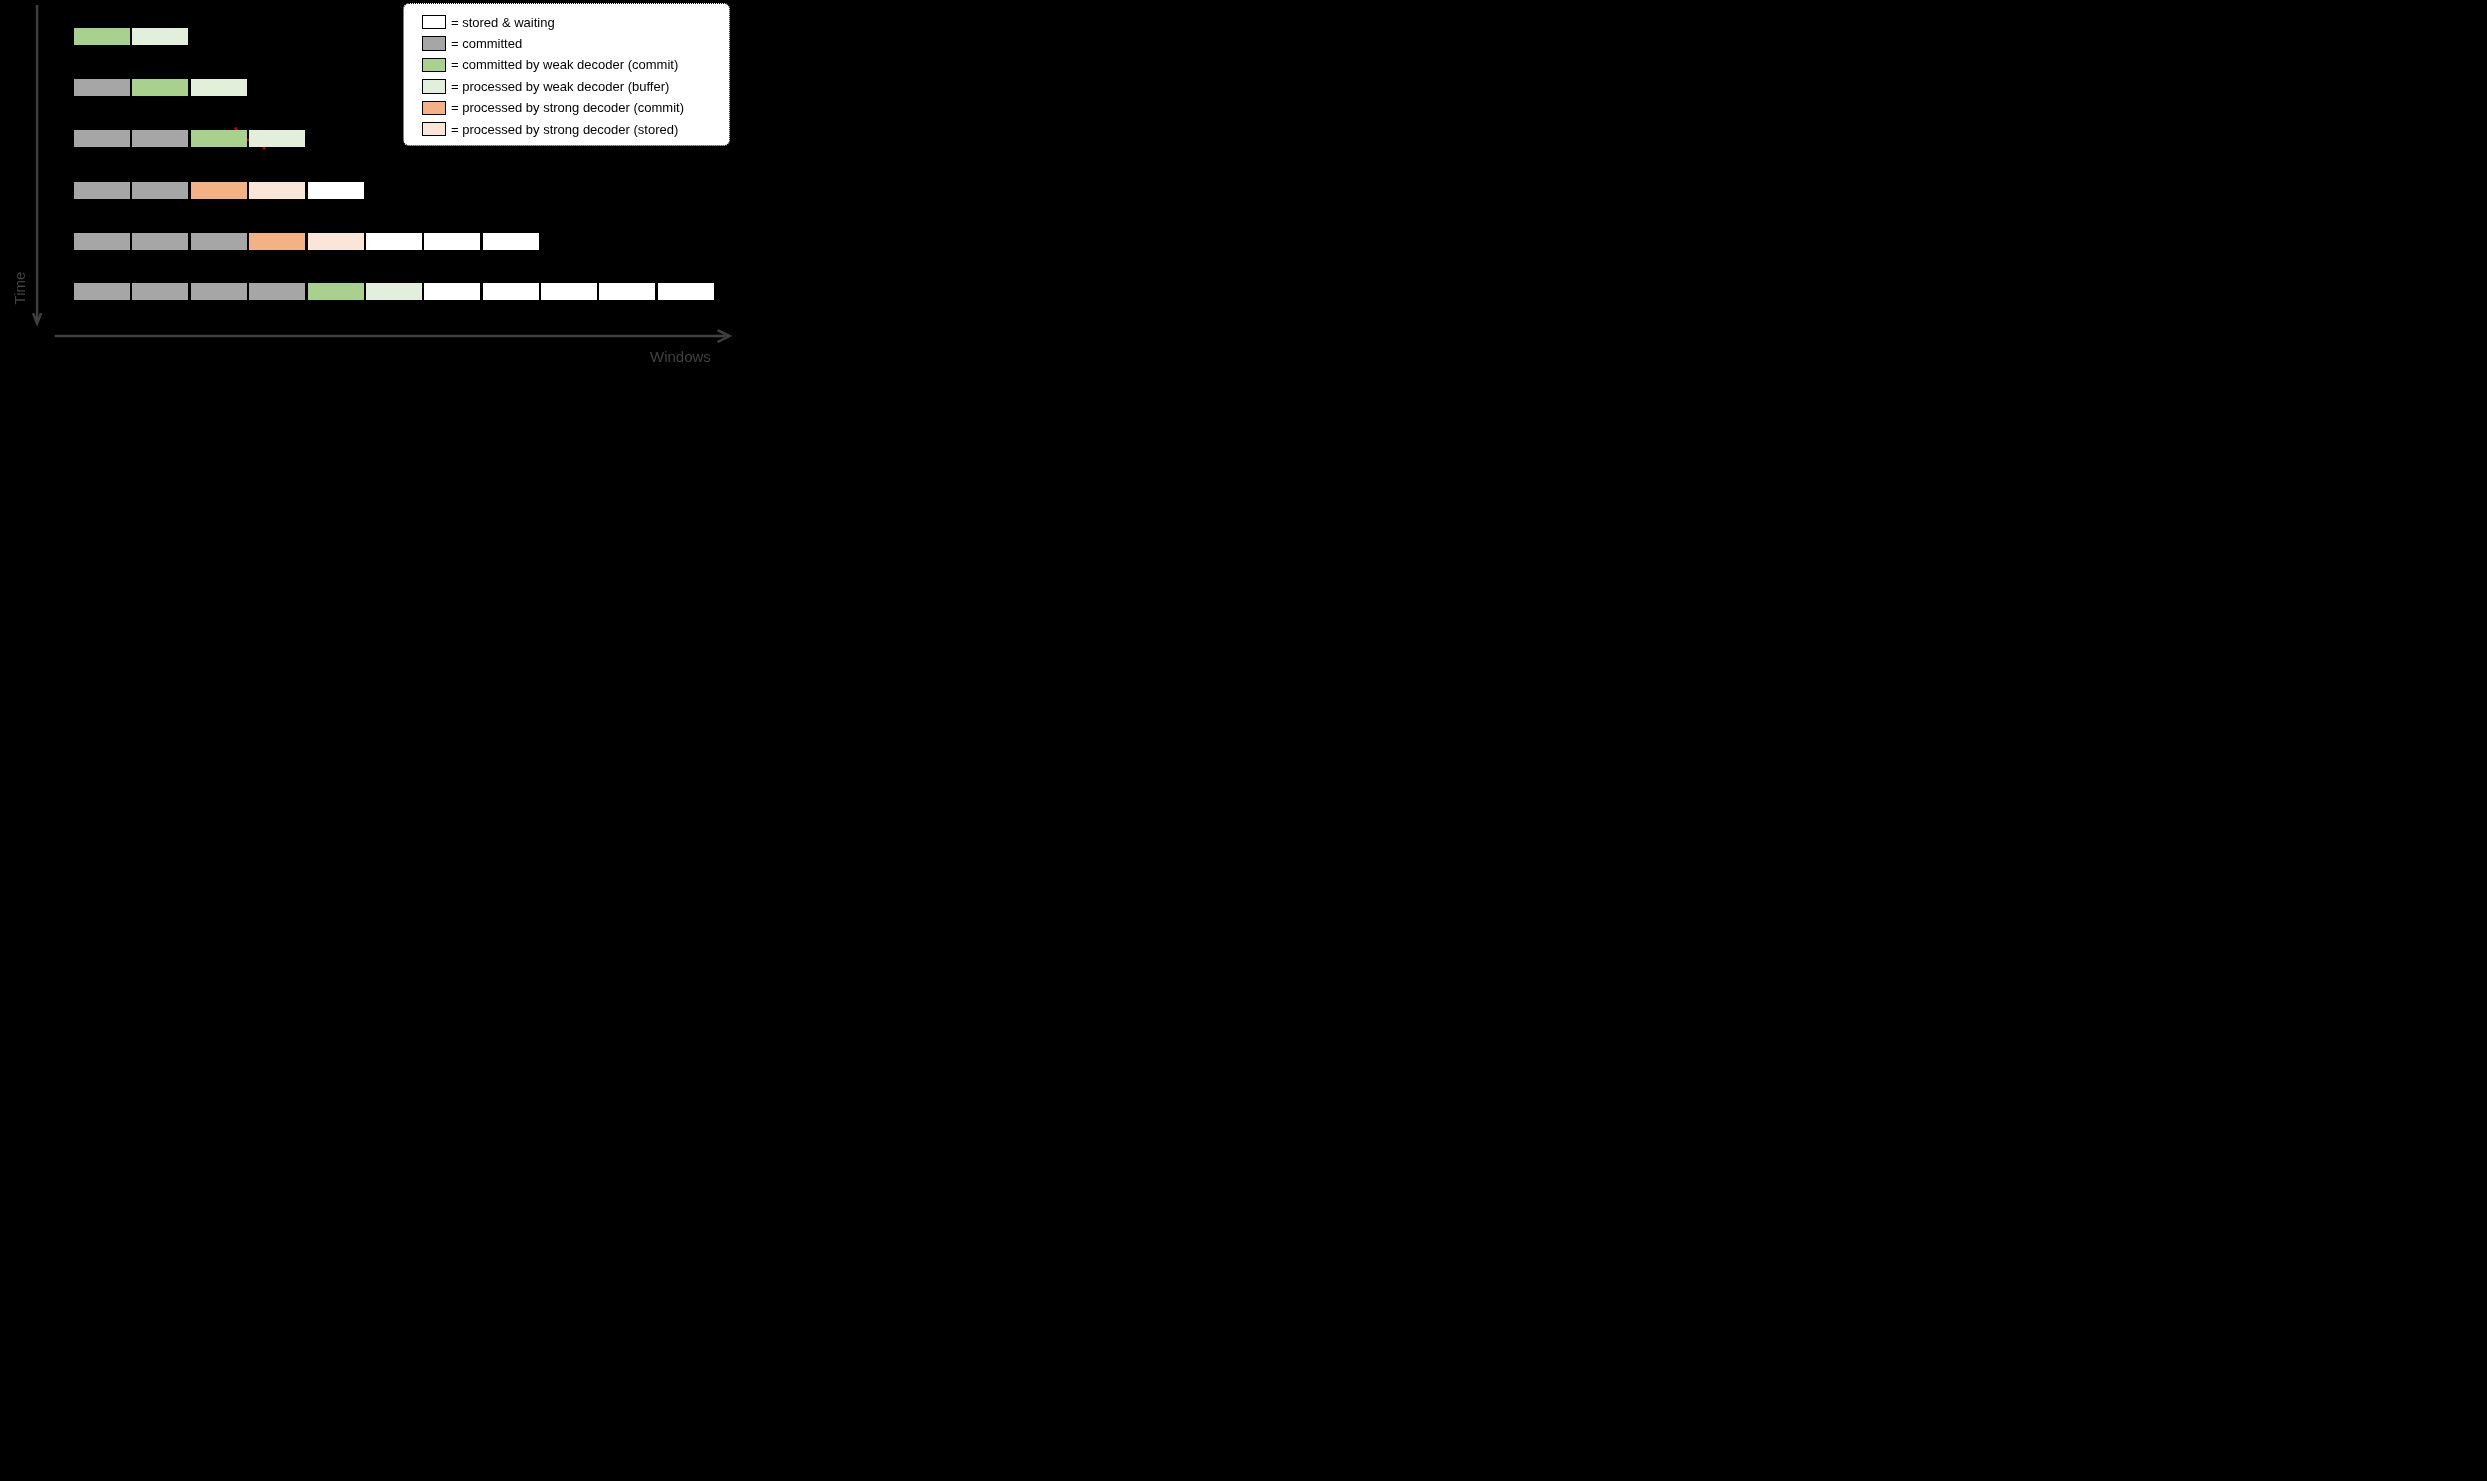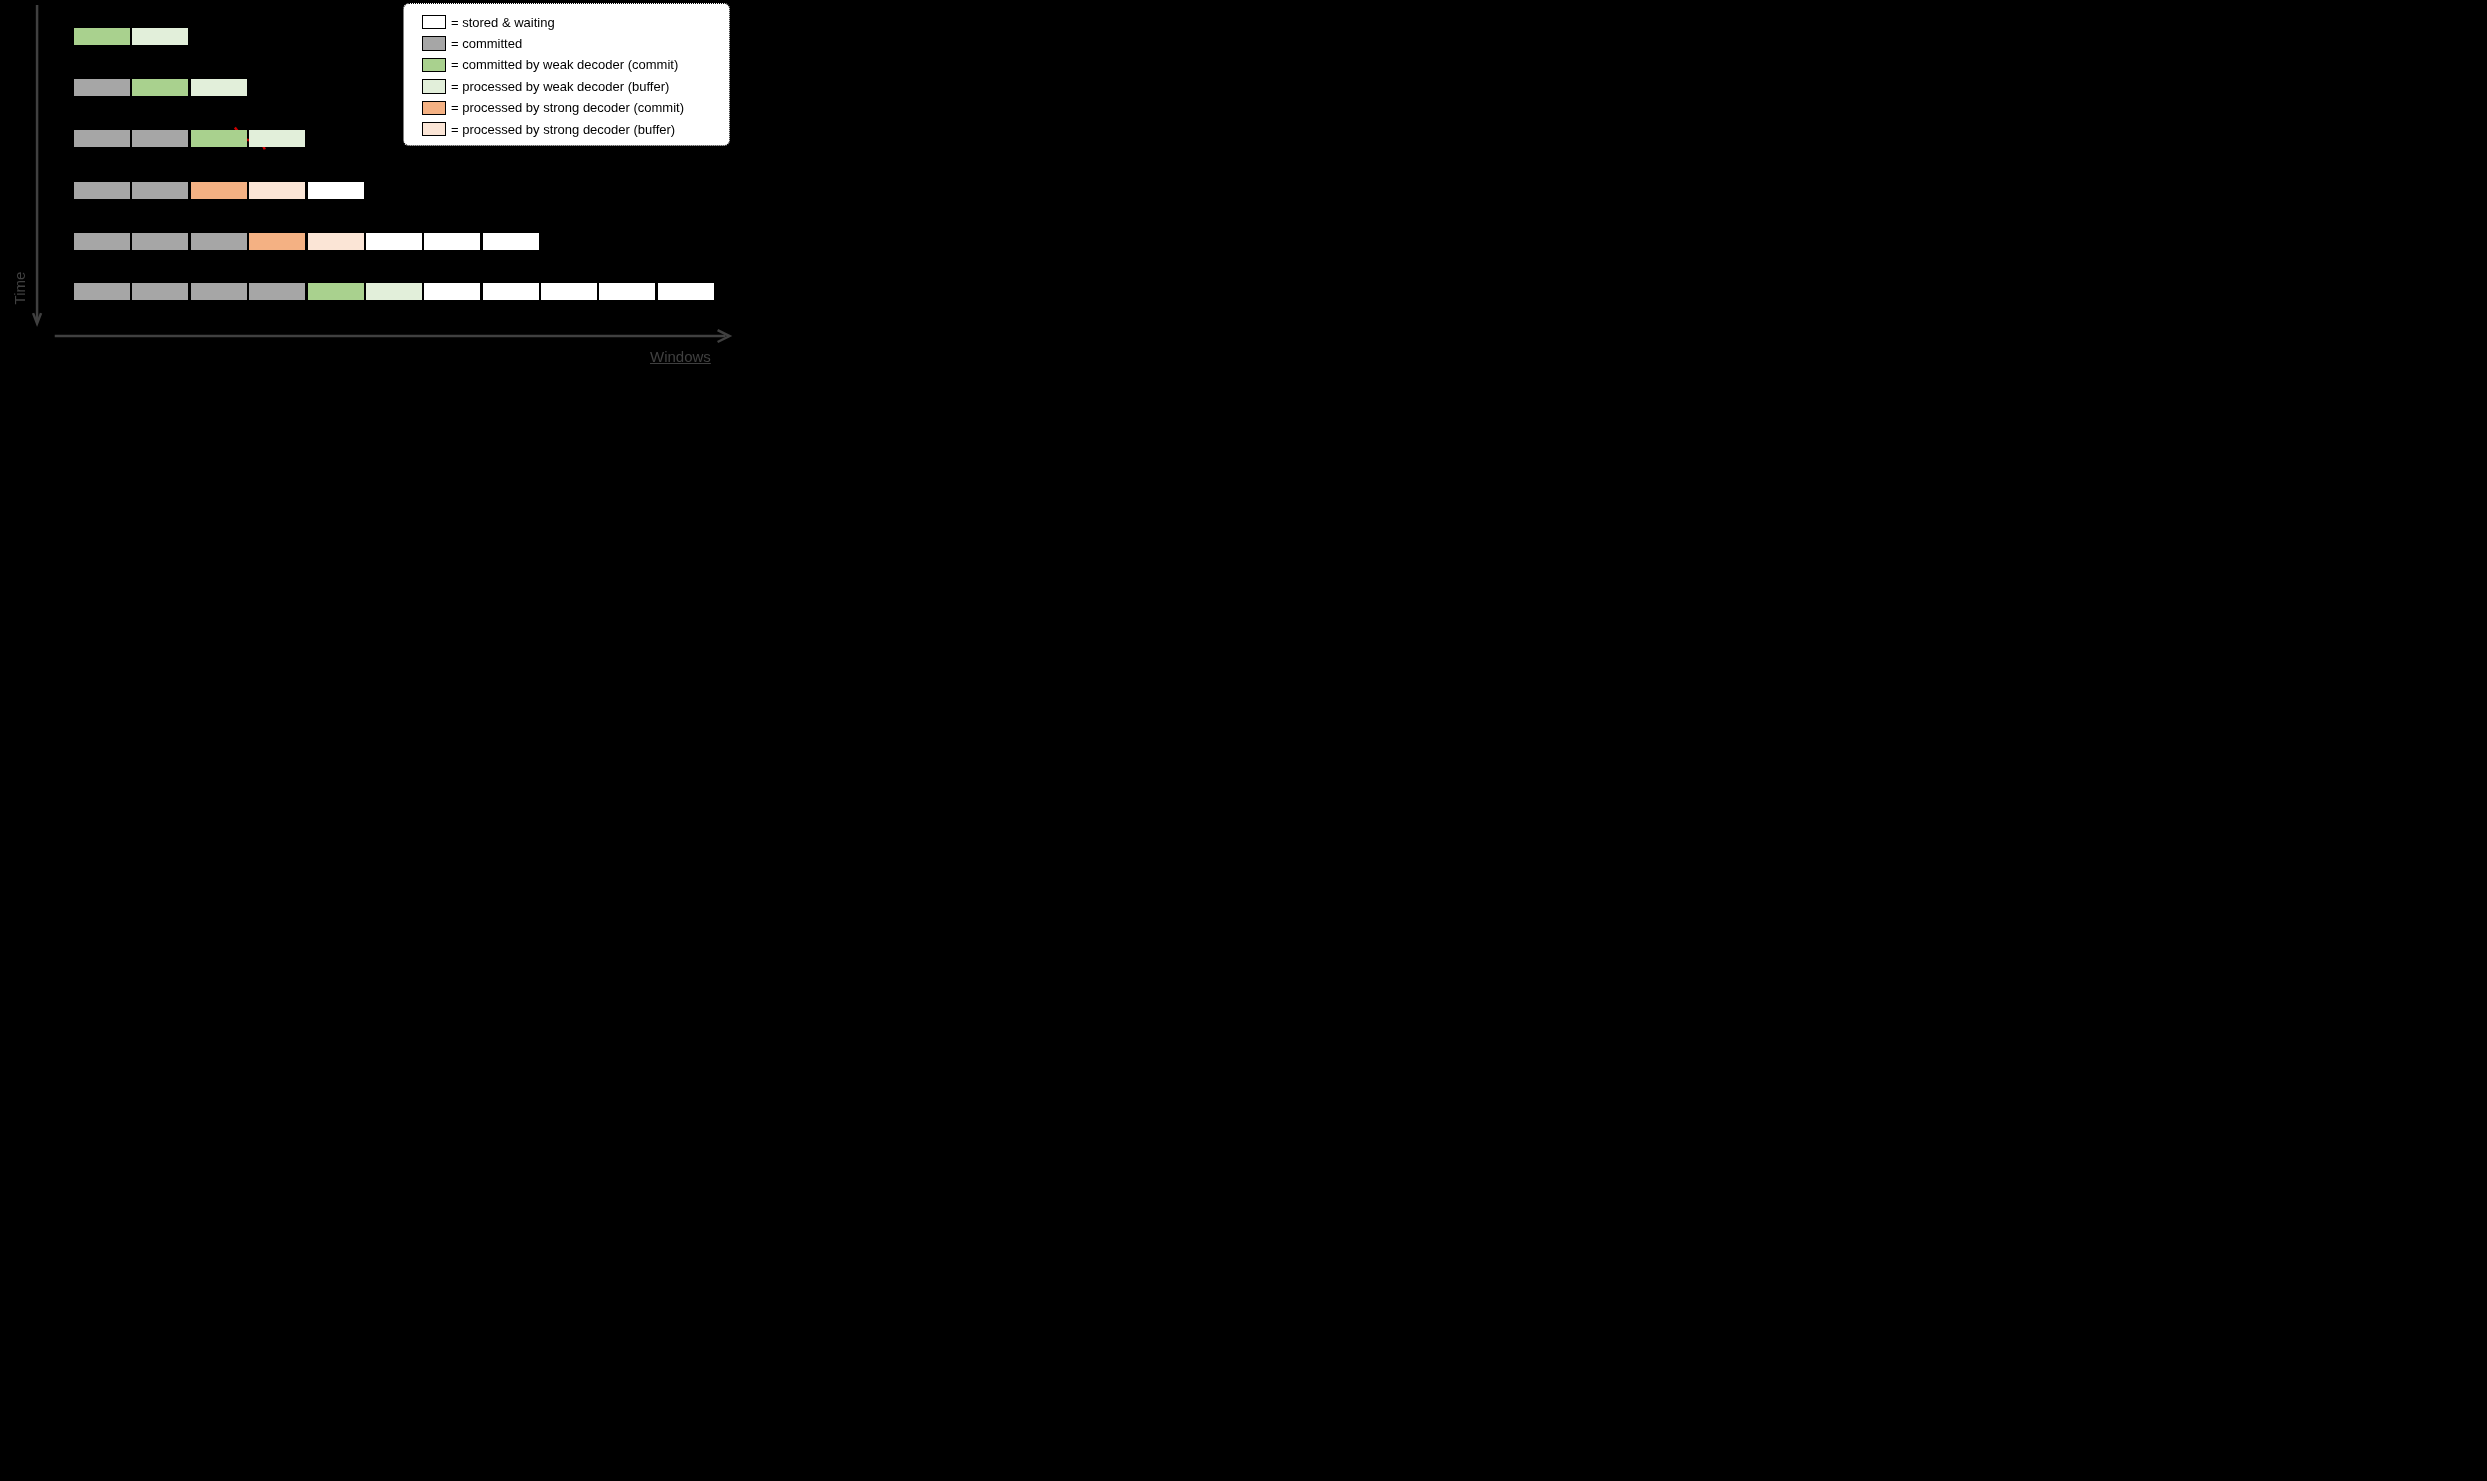--- a/index.html
+++ b/index.html
@@ -103,7 +103,7 @@
     </div>
     <div class="legend-row">
       <span class="legend-swatch" style="background: rgb(251, 229, 214);"></span>
-      <span class="legend-text">= processed by strong decoder (buffer)</span>
+      <span class="legend-text">= processed by strong decoder (stored)</span>
     </div>
   </div>
 

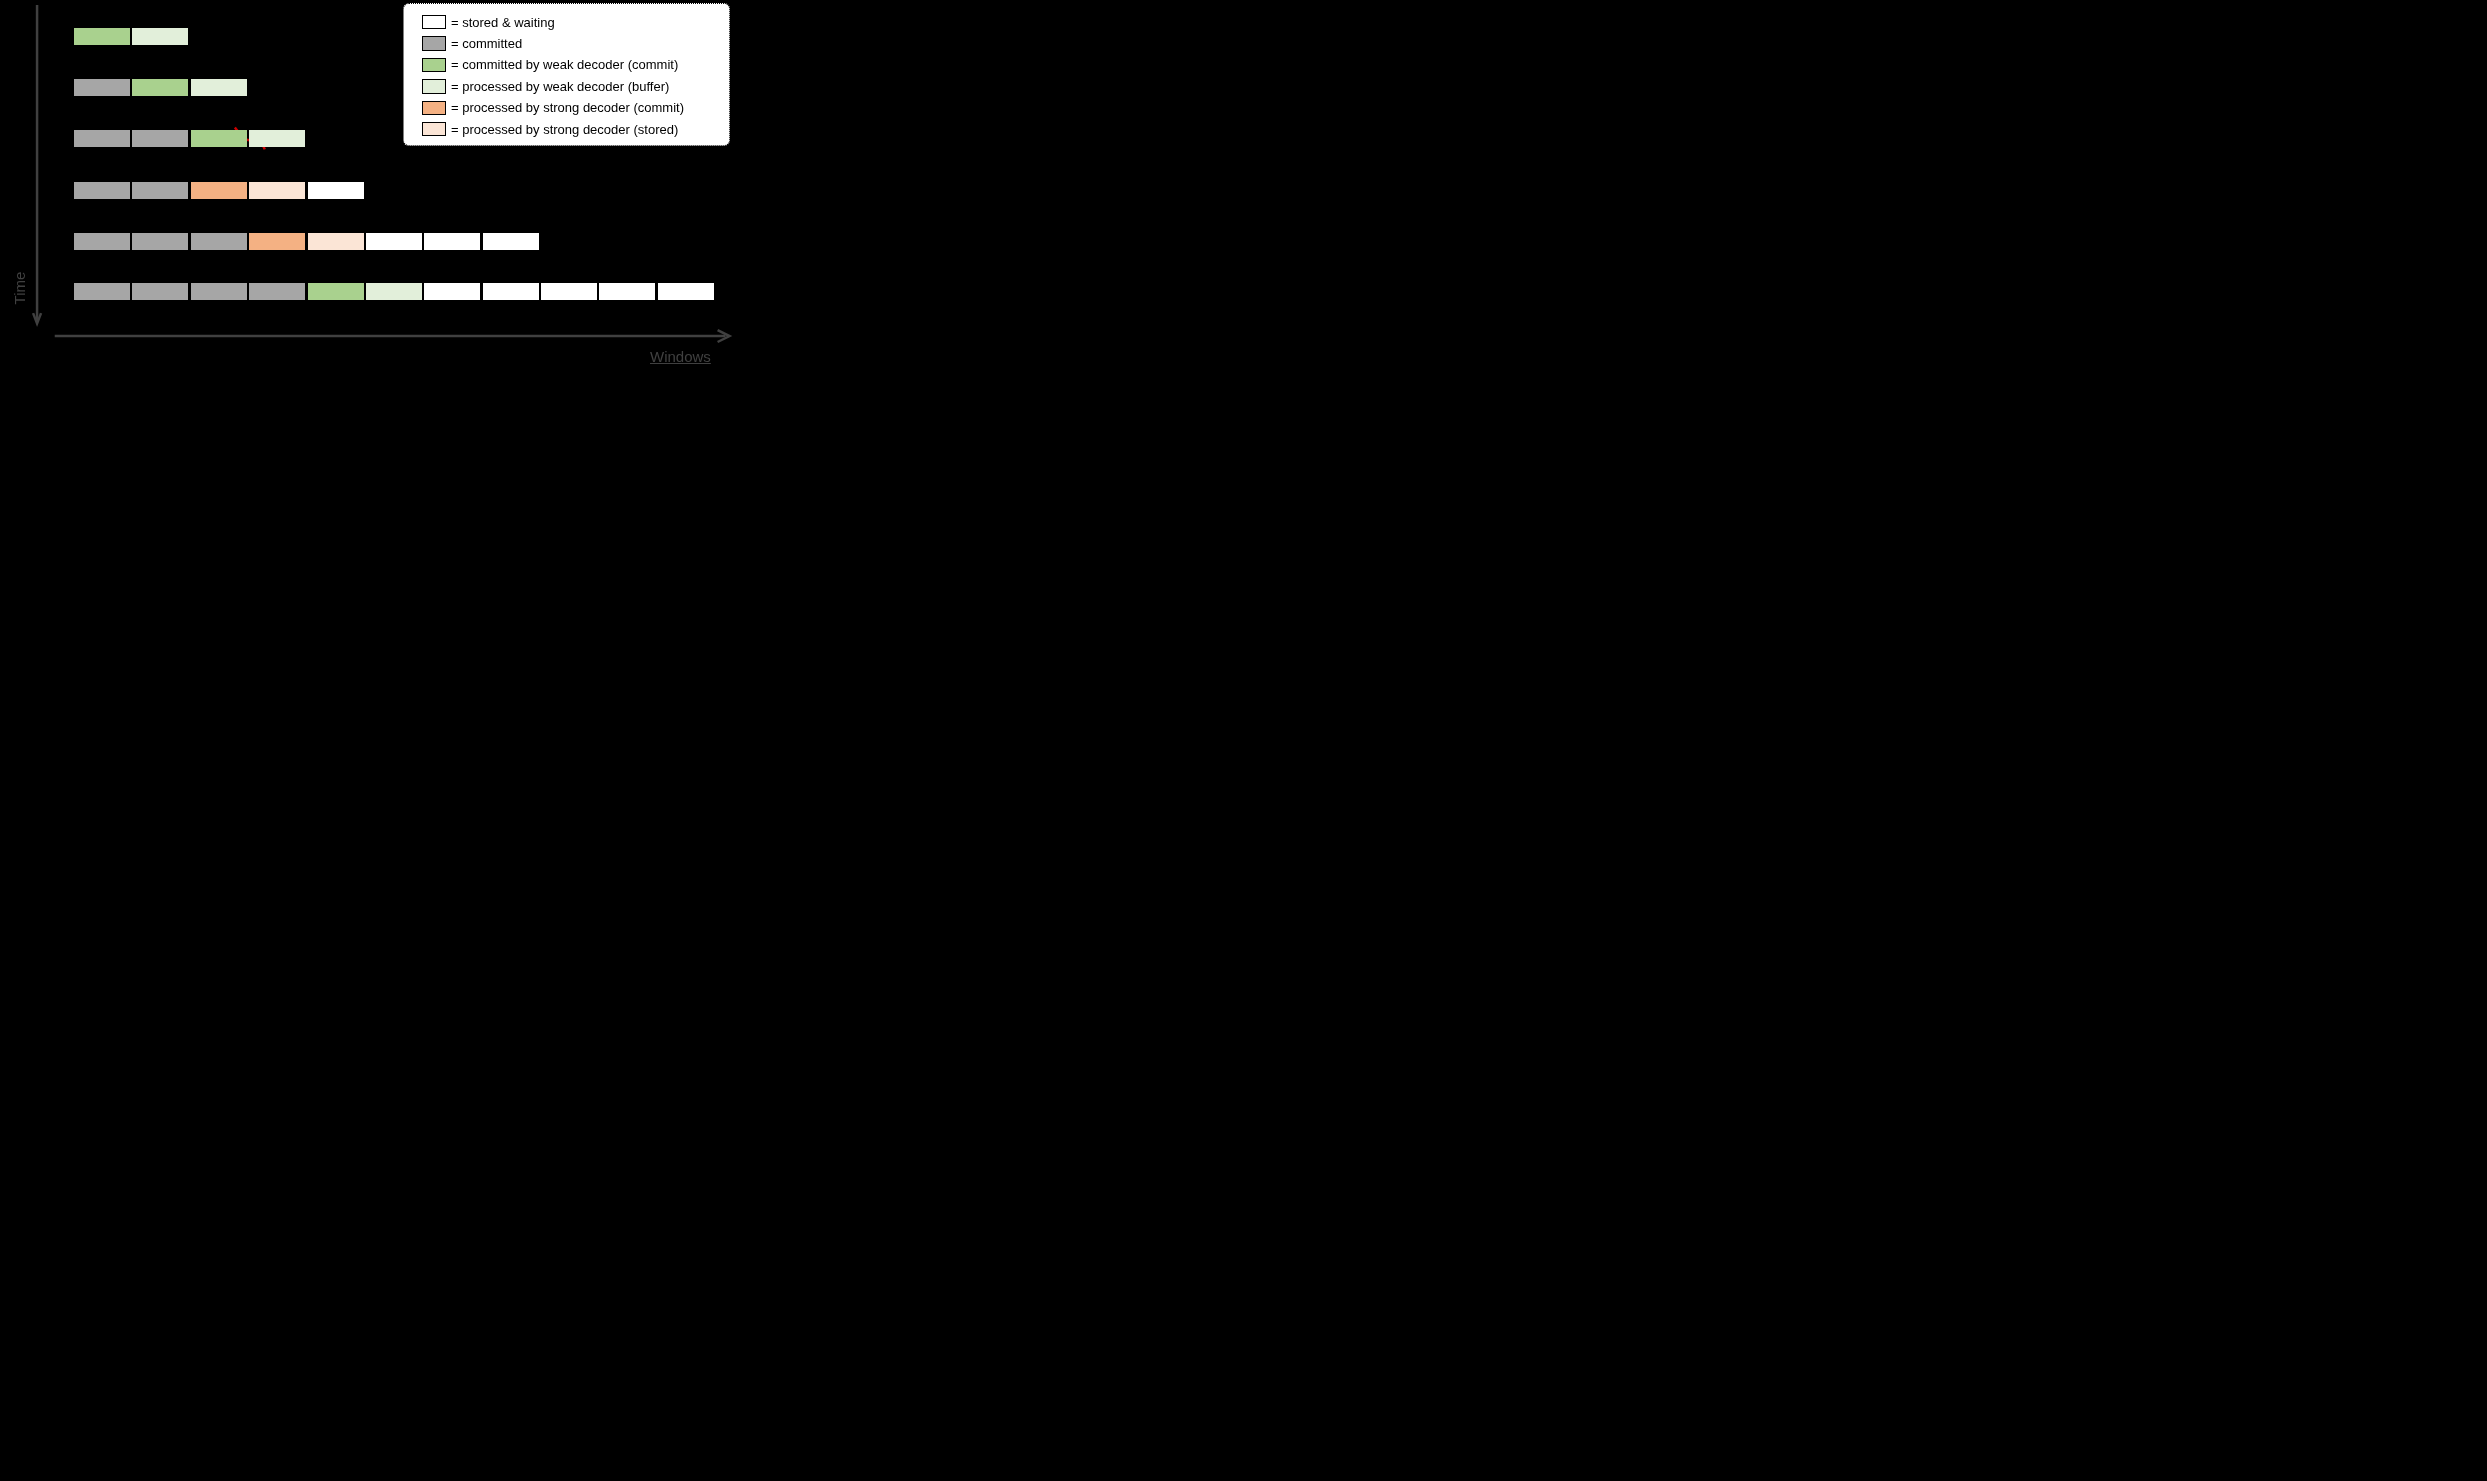--- a/index.html
+++ b/index.html
@@ -42,7 +42,7 @@
   </svg>
 
   <div class="axis-label time-label" style="color: rgb(64, 64, 64);">Time</div>
-  <div class="axis-label windows-label" style="color: rgb(64, 64, 64); text-decoration: underline;">Windows</div>
+  <div class="axis-label windows-label" style="color: rgb(64, 64, 64);">Windows</div>
 
   <div id="rows-container">
       <div class="window-cell" style="left: 74px; top: 28px; width: 56px; height: 17px; background: rgb(169, 209, 142);"></div>

